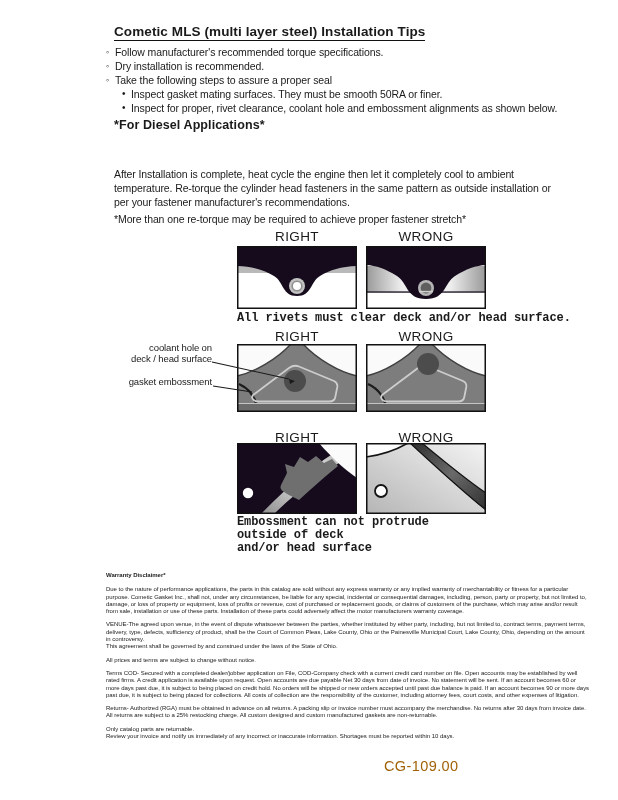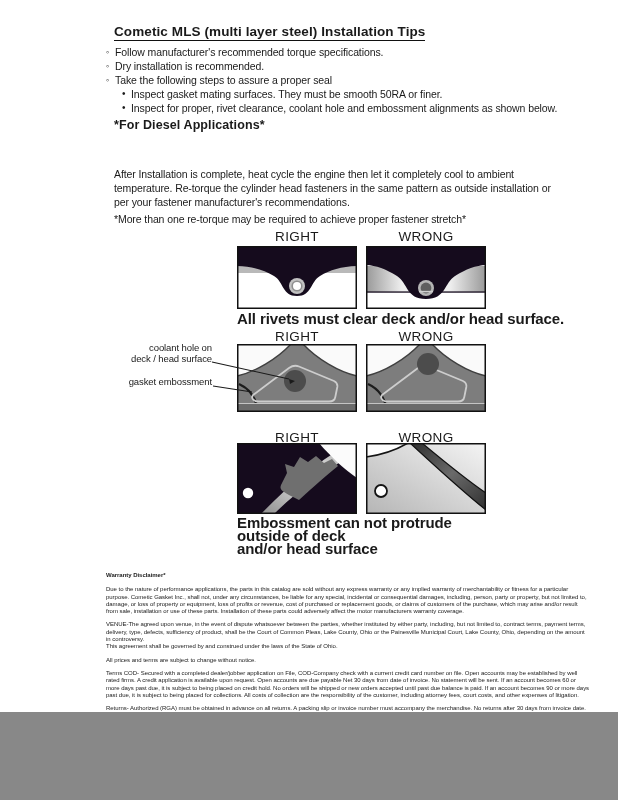--- a/index.html
+++ b/index.html
@@ -4,7 +4,7 @@
 <style>
   html,body{margin:0;padding:0;background:#888;}
   .page{
-    position:relative;width:618px;height:712px;background:#ffffff;
+    position:relative;width:618px;height:800px;background:#ffffff;
     font-family:"Liberation Sans",sans-serif;color:#1a1a1a;overflow:hidden;
     margin:0 auto;
   }

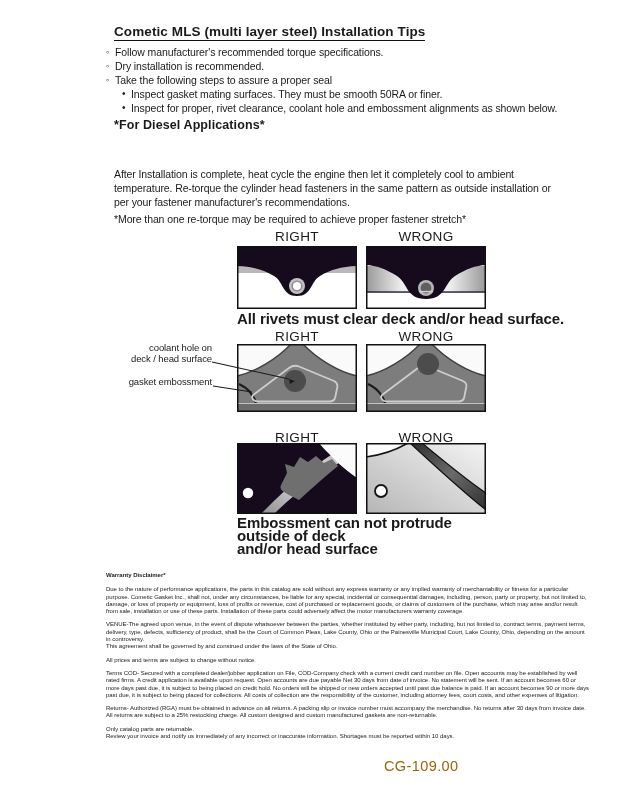--- a/index.html
+++ b/index.html
@@ -19,7 +19,7 @@
   .sub .m{font-size:10px;}
   .h2{font-size:12.5px;font-weight:bold;letter-spacing:0.1px;}
   .rw-label{font-size:13.5px;letter-spacing:0.4px;text-align:center;width:120px;}
-  .caption{font-size:15px;font-weight:bold;letter-spacing:-0.1px;line-height:13px;}
+  .caption{font-size:12px;font-weight:bold;letter-spacing:-0.1px;line-height:13px;font-family:Liberation Mono, monospace;}
   .side-label{font-size:9.5px;line-height:10.5px;text-align:right;width:112px;letter-spacing:-0.1px;}
   .panel{display:block;}
   .warranty{font-size:6px;line-height:7.3px;letter-spacing:-0.03px;color:#222;width:484px;}

